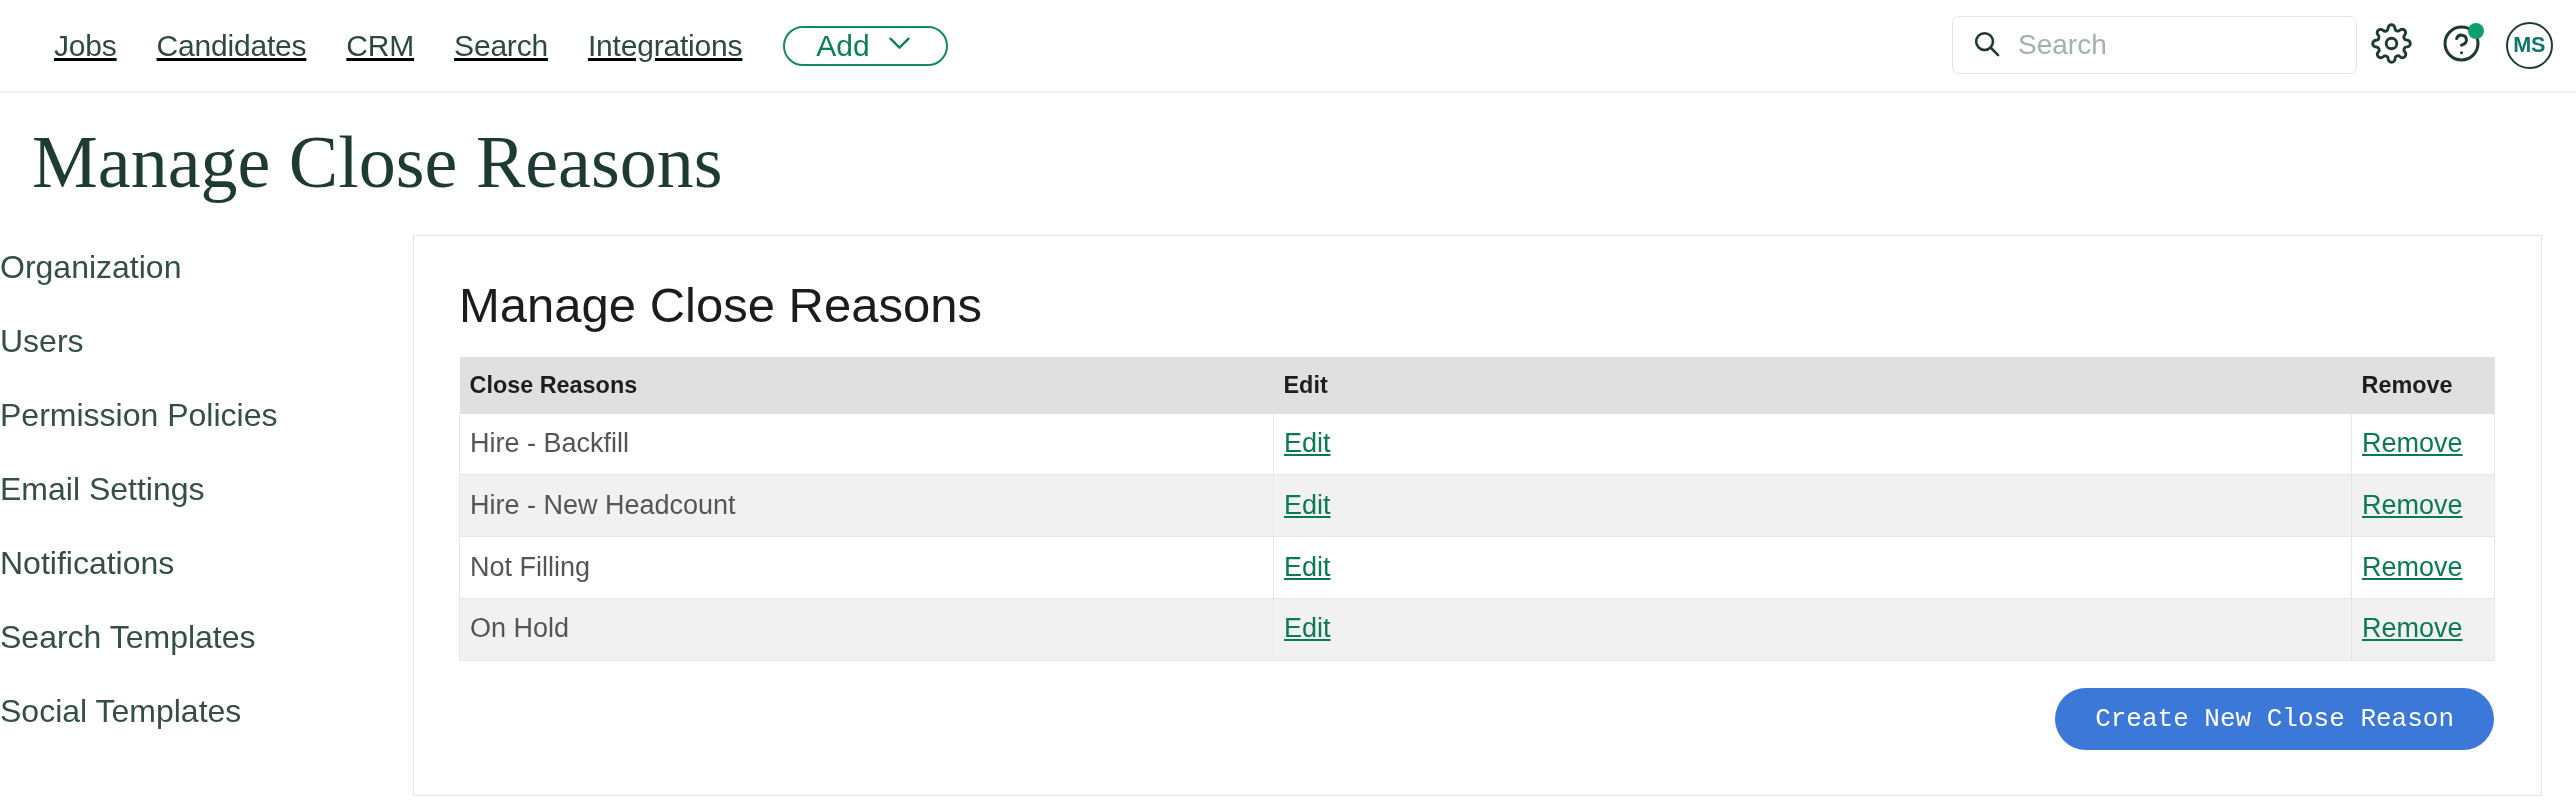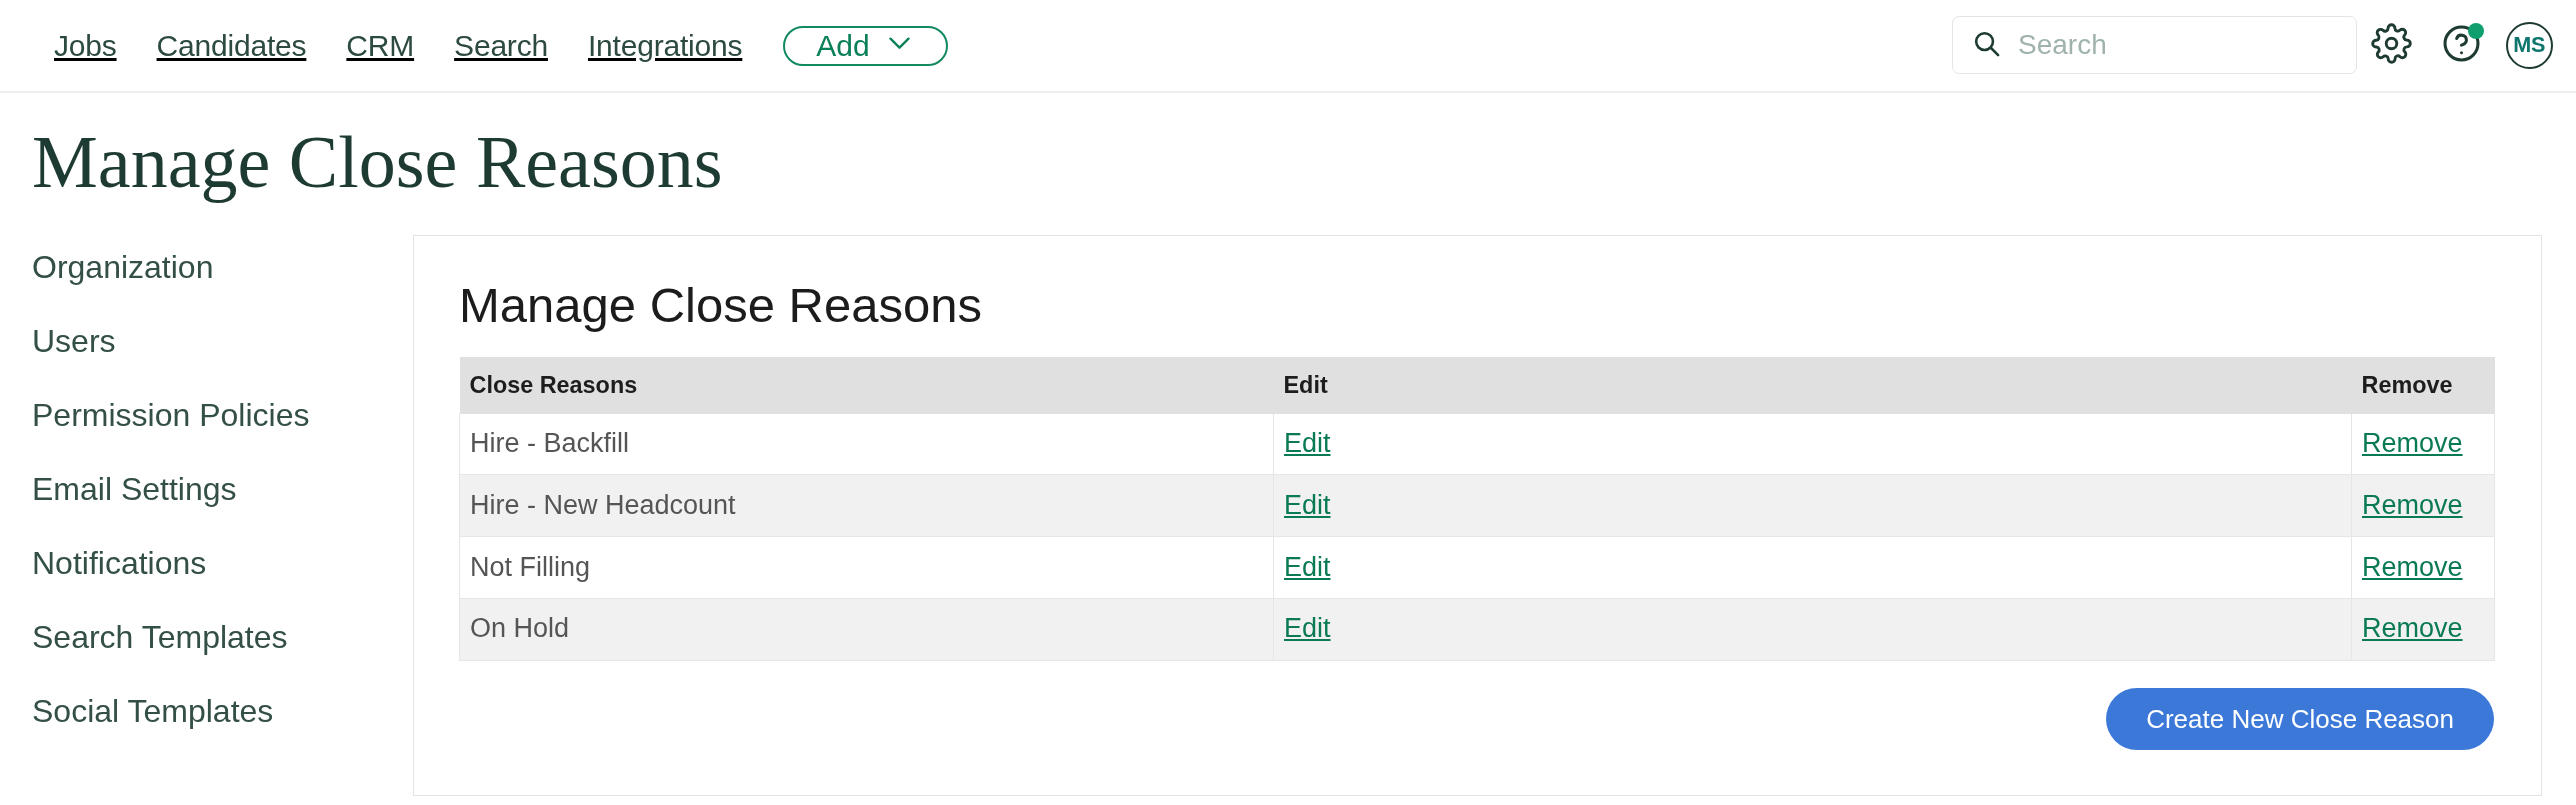--- a/index.html
+++ b/index.html
@@ -162,7 +162,6 @@
   .sidebar {
     width: 413px;
     flex: 0 0 413px;
-    padding-left: 32px;
     padding-top: 16px;
   }
   .side-item {

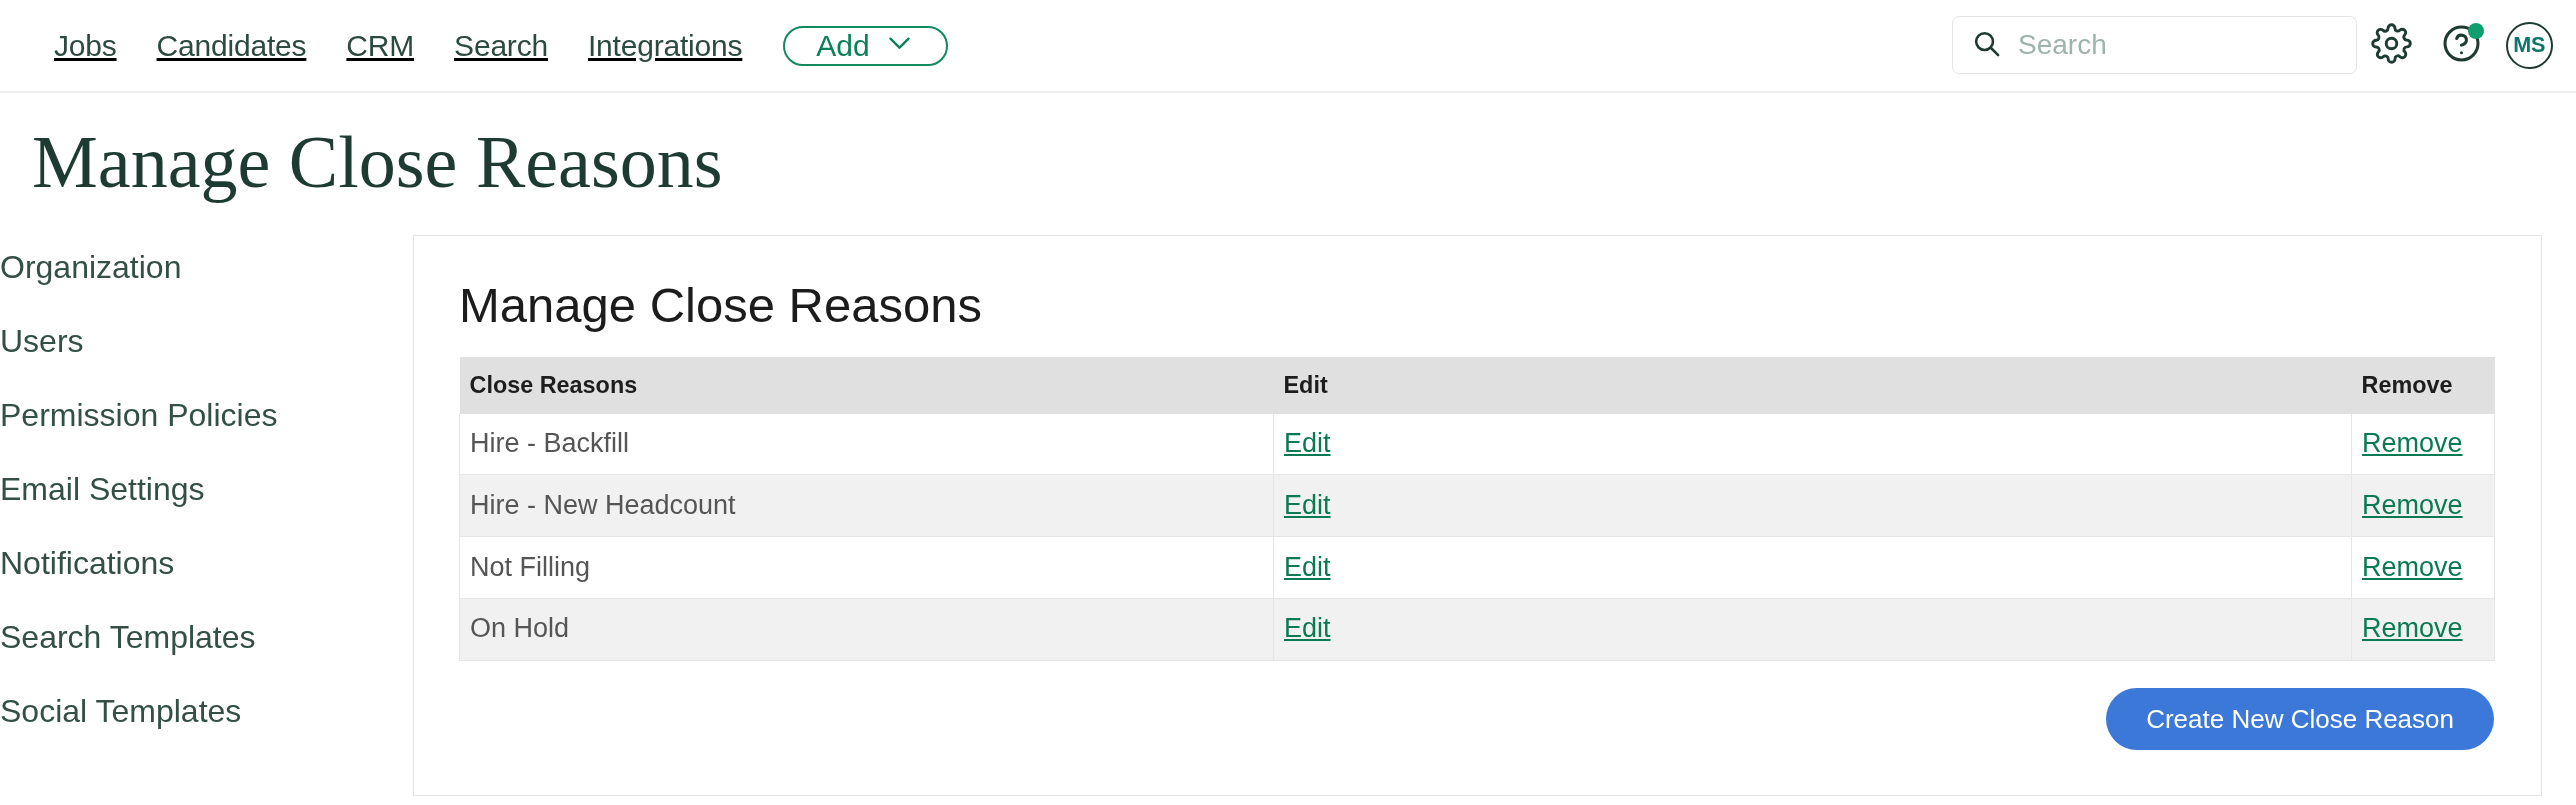--- a/index.html
+++ b/index.html
@@ -246,7 +246,7 @@
     padding: 18px 40px;
     cursor: pointer;
     white-space: nowrap;
-    font-family: Liberation Sans, sans-serif;
+    font-family: Liberation Mono, monospace;
     line-height: 1;
   }
 </style>

